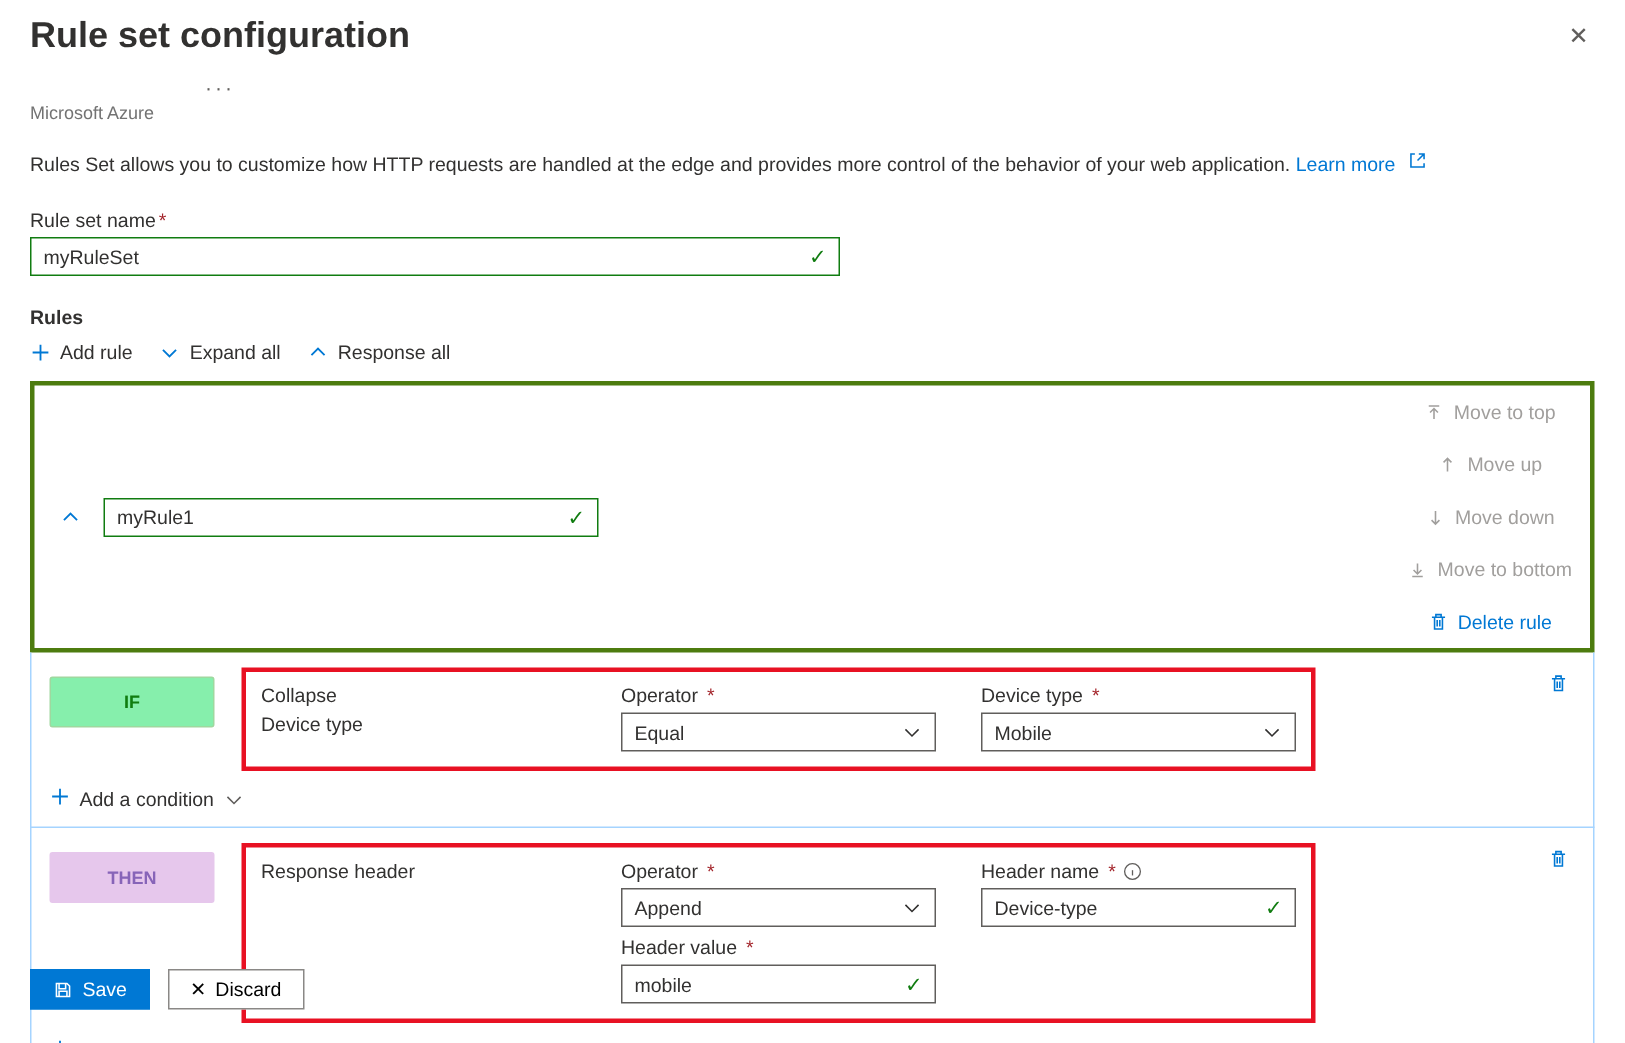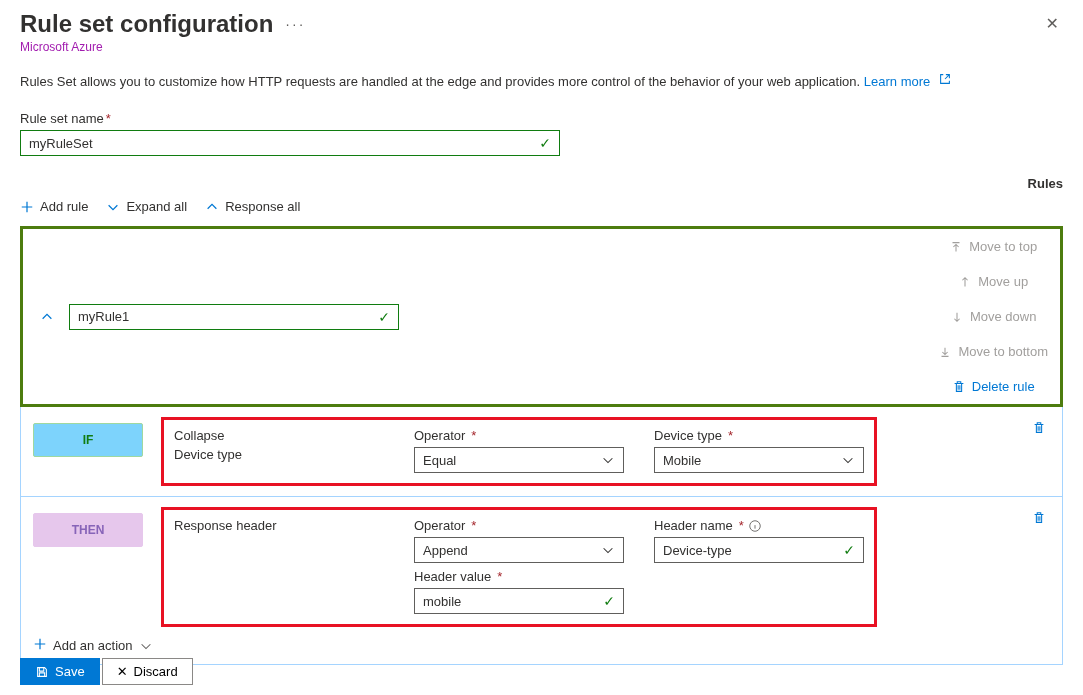--- a/index.html
+++ b/index.html
@@ -6,7 +6,7 @@
   body { font-family: "Segoe UI", sans-serif; font-size: 13px; color: #323130; padding: 10px 20px 60px; background: #fff; }
   .header { display: flex; align-items: flex-start; justify-content: space-between; margin-bottom: 18px; }
   .title-block { display: flex; flex-direction: column; }
-  .title-row { display: flex; align-items: center; gap: 12px; }
+  .title-row { display: flex; align-items: center; gap: 12px; flex-direction: column; }
   h1 { font-size: 24px; font-weight: 600; }
   .ellipsis { letter-spacing: 2px; color: #605e5c; cursor: pointer; font-size: 14px; }
   .subtitle { font-size: 12px; color: #a21caf; margin-top: 2px; }

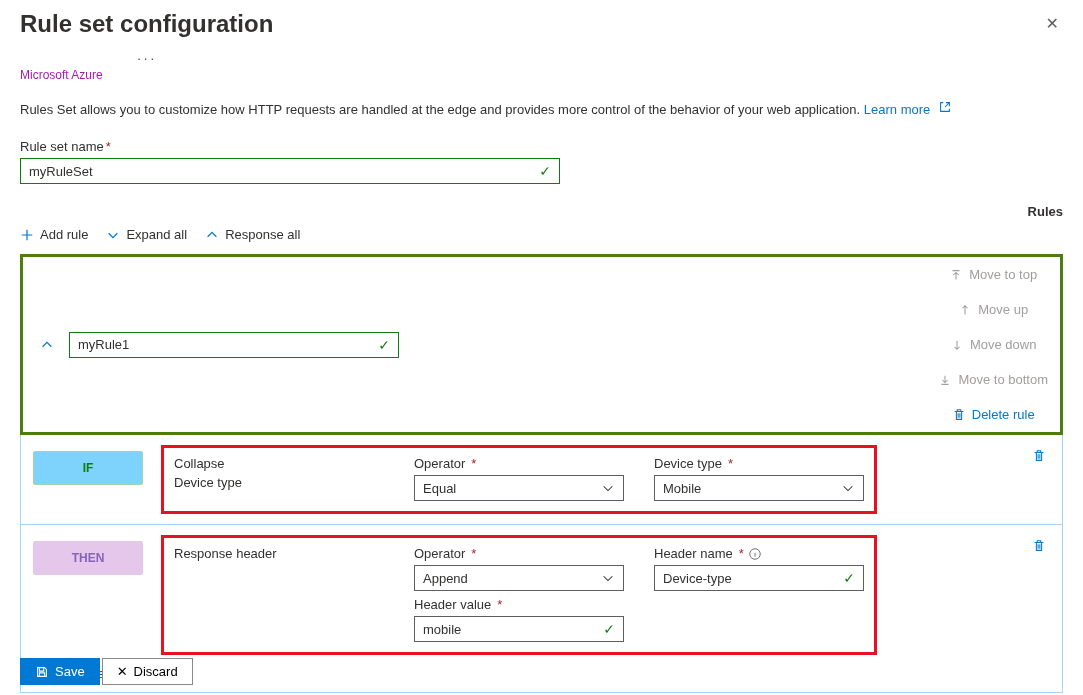--- a/index.html
+++ b/index.html
@@ -9,7 +9,7 @@
   .title-row { display: flex; align-items: center; gap: 12px; flex-direction: column; }
   h1 { font-size: 24px; font-weight: 600; }
   .ellipsis { letter-spacing: 2px; color: #605e5c; cursor: pointer; font-size: 14px; }
-  .subtitle { font-size: 12px; color: #a21caf; margin-top: 2px; }
+  .subtitle { font-size: 12px; color: #737373; margin-top: 2px; }
   .close-x { font-size: 16px; cursor: pointer; color: #605e5c; padding: 4px; }
   .desc { font-size: 13px; margin-bottom: 22px; }
   .link { color: #0078d4; cursor: pointer; }

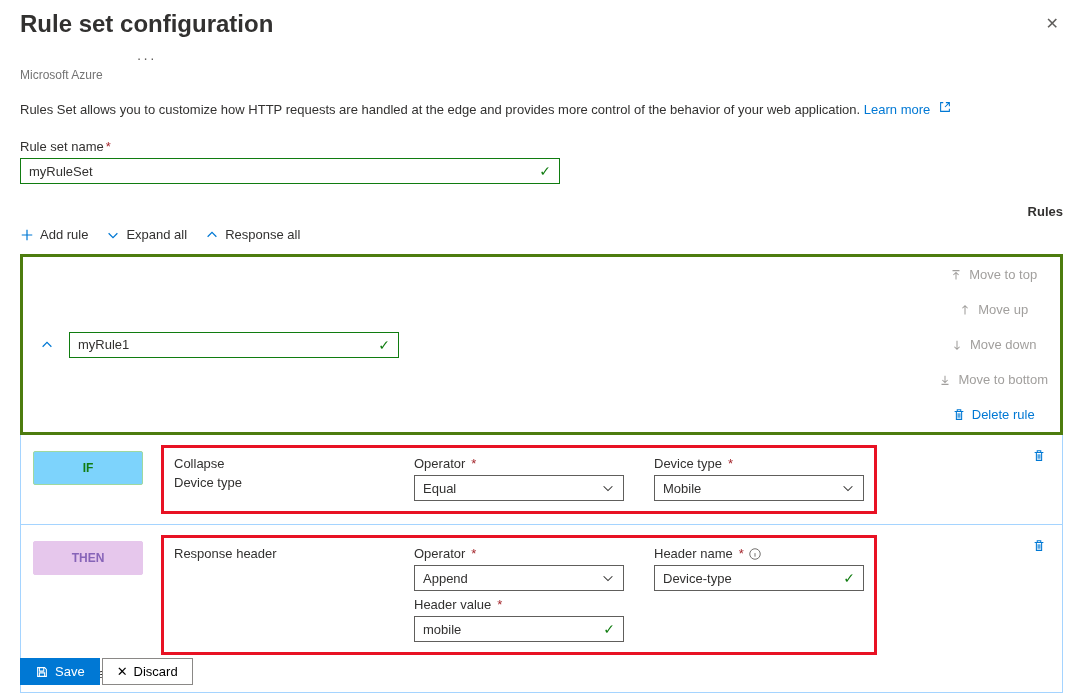--- a/index.html
+++ b/index.html
@@ -19,7 +19,7 @@
   .text-input { display: flex; align-items: center; justify-content: space-between; border: 1px solid #605e5c; padding: 4px 8px; width: 540px; height: 26px; font-size: 13px; cursor: text; }
   .check-input { border-color: #107c10; }
   .check-mark { color: #107c10; font-size: 14px; }
-  .section-head { font-weight: 600; font-size: 13px; margin: 20px 0 8px; text-align: right; }
+  .section-head { font-weight: 600; font-size: 13px; margin: 20px 0 8px; }
   .toolbar { display: flex; align-items: center; gap: 18px; margin-bottom: 12px; }
   .tb-item { display: flex; align-items: center; gap: 6px; cursor: pointer; color: #323130; font-size: 13px; }
   .tb-item .ico { color: #0078d4; display: inline-flex; }

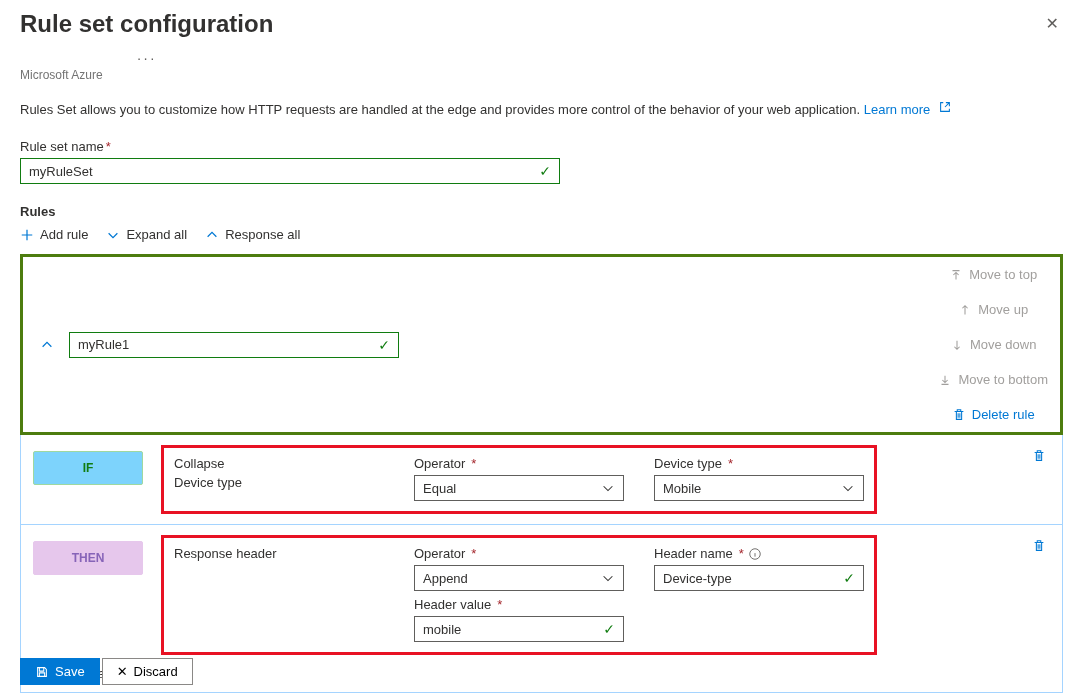--- a/index.html
+++ b/index.html
@@ -34,7 +34,7 @@
   .block { border: 1px solid #a5d4ff; border-top: none; padding: 10px 12px; }
   .cond-row { display: flex; align-items: flex-start; gap: 0; }
   .badge { width: 110px; height: 34px; display: inline-flex; align-items: center; justify-content: center; font-weight: 600; font-size: 12px; border-radius: 2px; margin-right: 18px; margin-top: 6px; }
-  .badge-if { background: #7dd3fc; color: #107c10; border: 1px solid #9fd89f; }
+  .badge-if { background: #86efac; color: #107c10; border: 1px solid #9fd89f; }
   .badge-then { background: #e6c7ec; color: #8764b8; border: 1px solid #e6c7ec; }
   .highlight-box { border: 3px solid #e81123; padding: 8px 10px 10px; display: flex; gap: 30px; }
   .col { display: flex; flex-direction: column; min-width: 210px; }

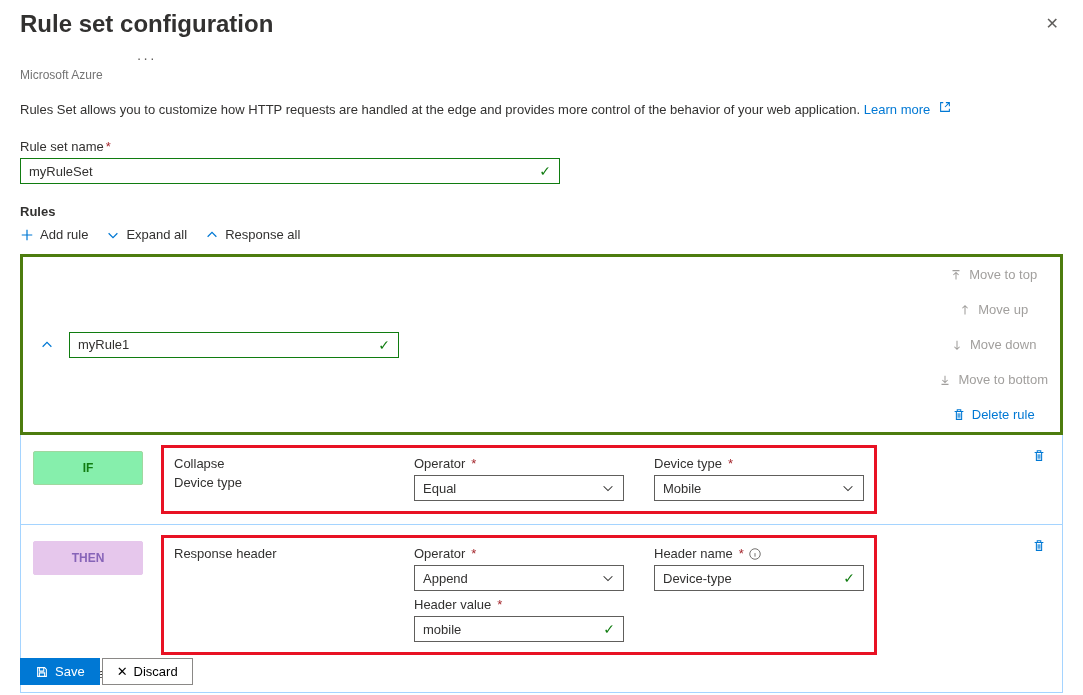--- a/index.html
+++ b/index.html
@@ -200,6 +200,15 @@
         </svg>
     </span>
   </div>
+  <div class="add-line">
+    <span class="plus"><svg viewBox="0 0 16 16" stroke="currentColor" stroke-width="1.4">
+          <path d="M8 2v12M2 8h12"></path>
+        </svg></span>
+    <span>Add a condition</span>
+    <svg viewBox="0 0 16 16" fill="none" stroke="currentColor" stroke-width="1.2" style="color:#605e5c">
+        <path d="M3 6l5 5 5-5"></path>
+      </svg>
+  </div>
 </div>
 
 <div class="block">

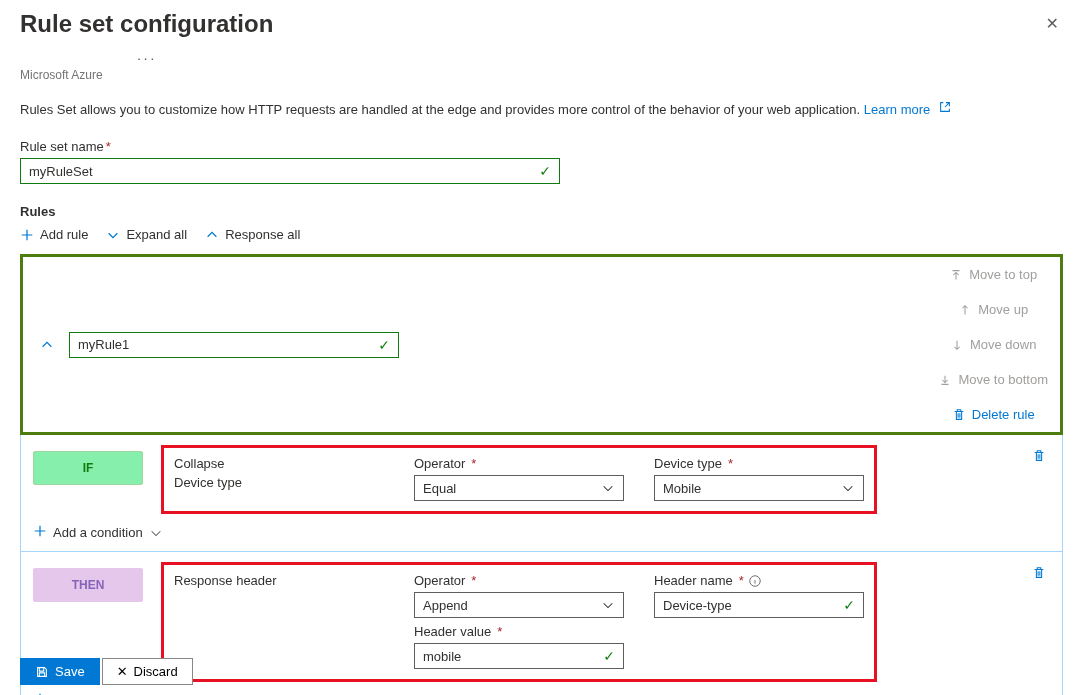--- a/index.html
+++ b/index.html
@@ -46,7 +46,7 @@
   .trash { color: #0078d4; cursor: pointer; margin-left: auto; padding: 4px; display: inline-flex; }
   .add-line { display: flex; align-items: center; gap: 6px; margin-top: 10px; cursor: pointer; font-size: 13px; }
   .add-line .plus { color: #0078d4; }
-  .footer { position: fixed; bottom: 10px; left: 20px; display: flex; gap: 2px; }
+  .footer { position: fixed; bottom: 22px; left: 20px; display: flex; gap: 12px; }
   .btn { display: inline-flex; align-items: center; gap: 6px; padding: 5px 14px; font-size: 13px; border: 1px solid #8a8886; background: #fff; cursor: pointer; }
   .btn-primary { background: #0078d4; border-color: #0078d4; color: #fff; }
   svg { width: 14px; height: 14px; }

